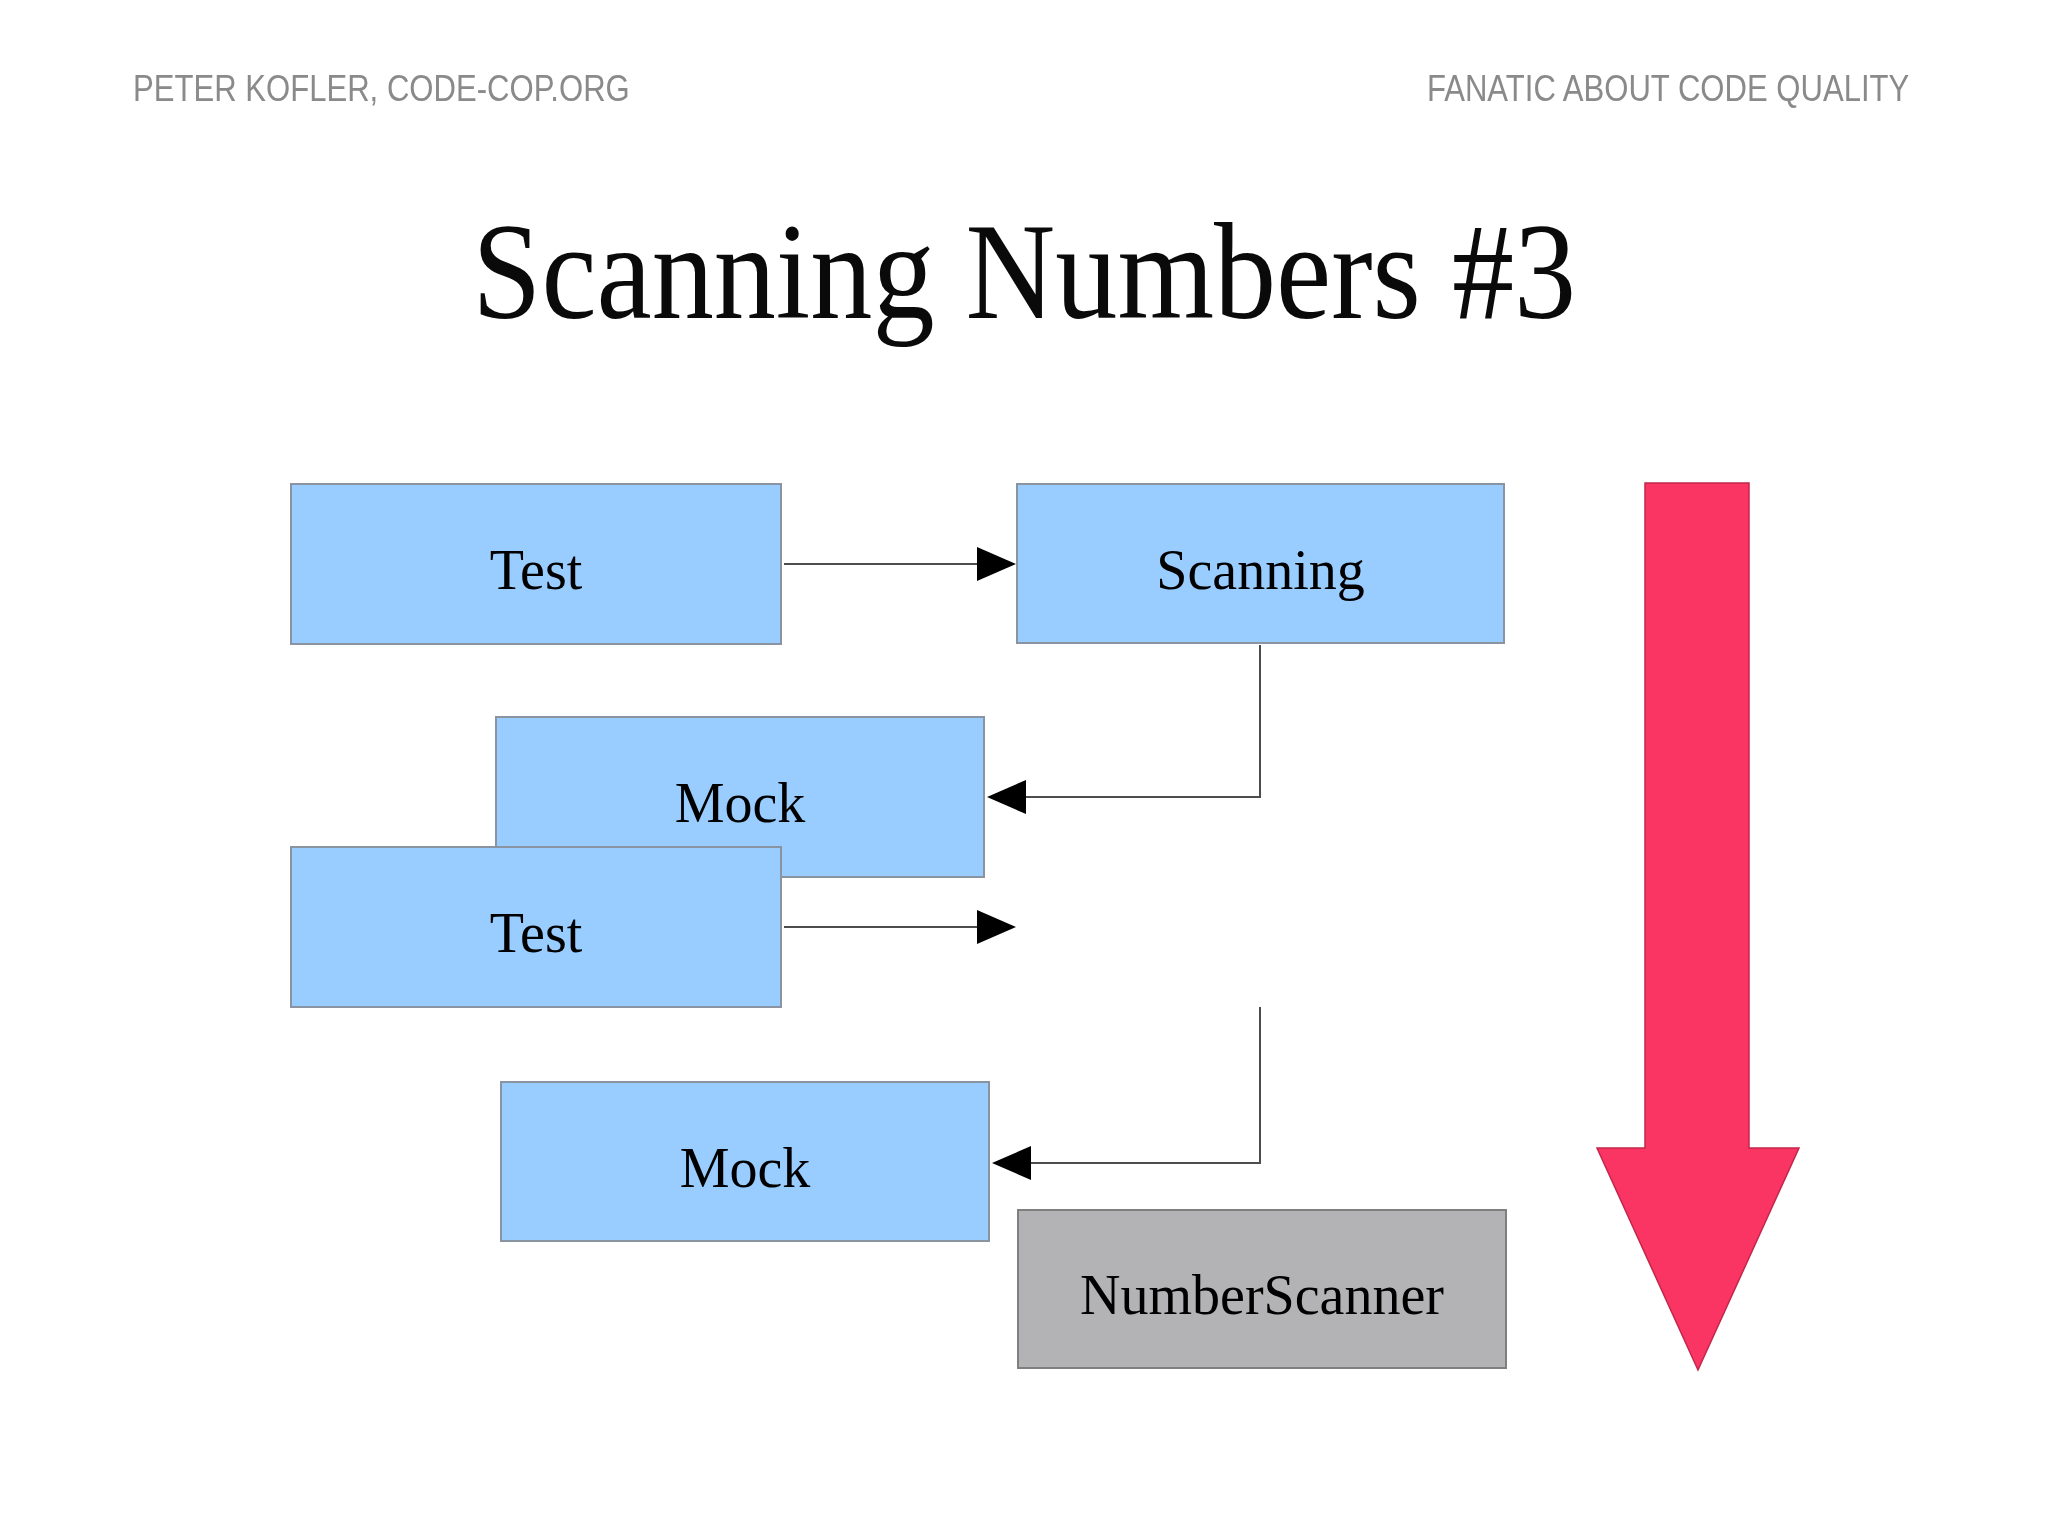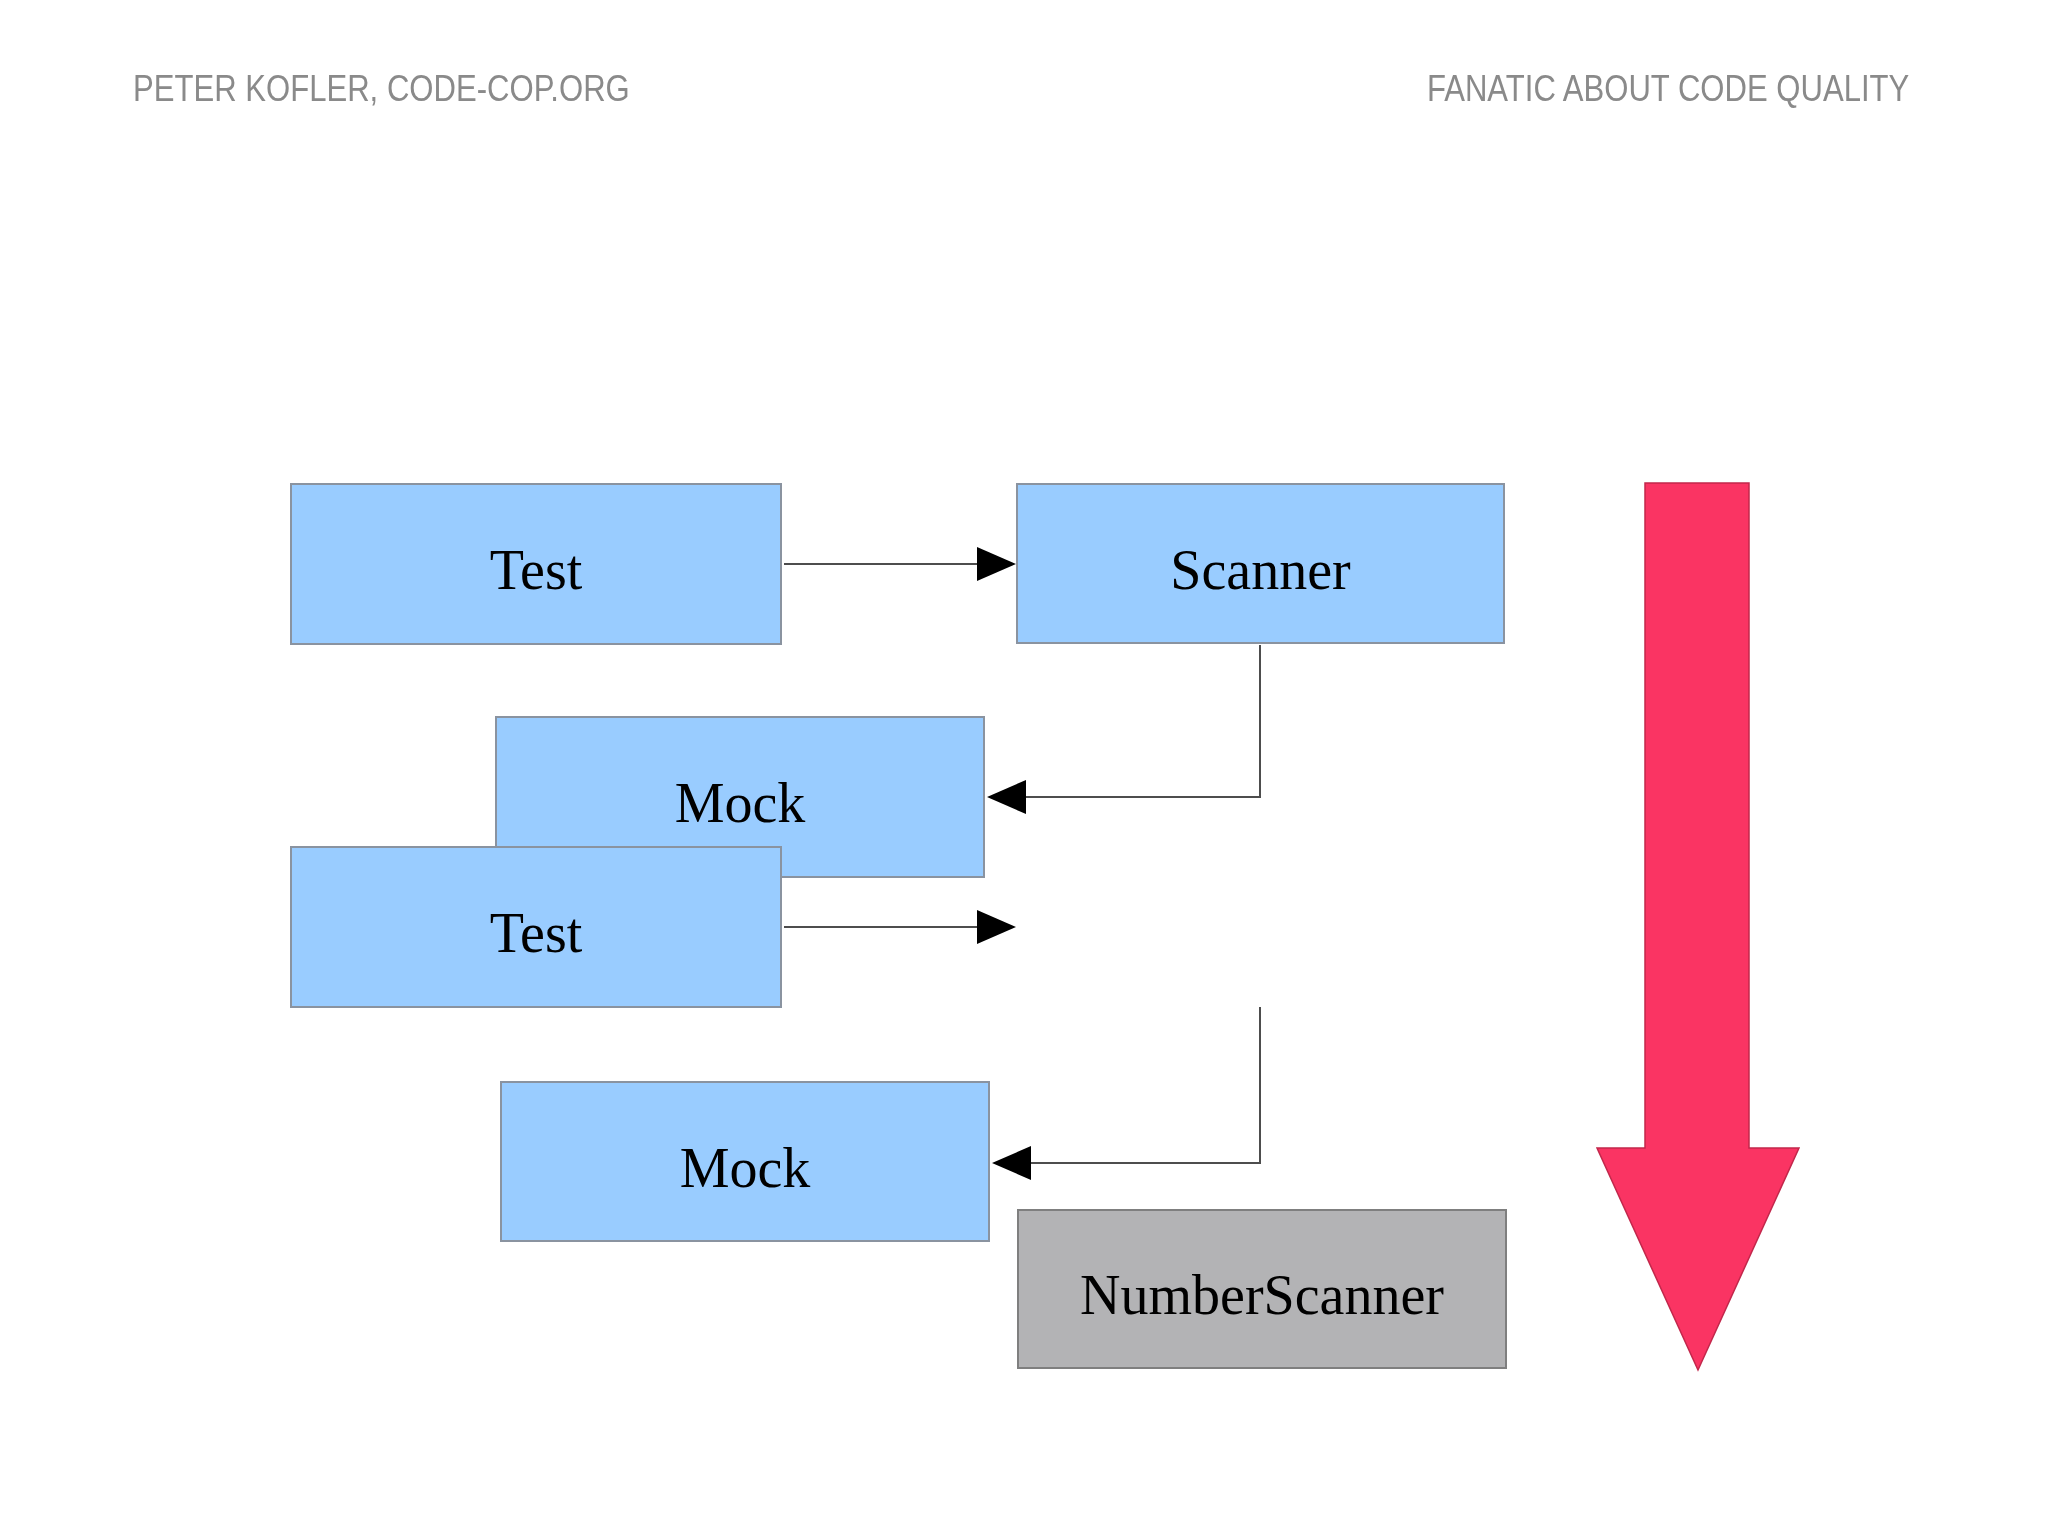--- a/index.html
+++ b/index.html
@@ -90,6 +90,9 @@
 
   <div class="hdr hdr-right">FANATIC ABOUT CODE QUALITY</div>
 
+  <div class="title-wrap">
+    <span class="title-text">Scanning Numbers #3</span>
+  </div>
 
   <div class="node node-blue n-test1">
     <span>Test</span>

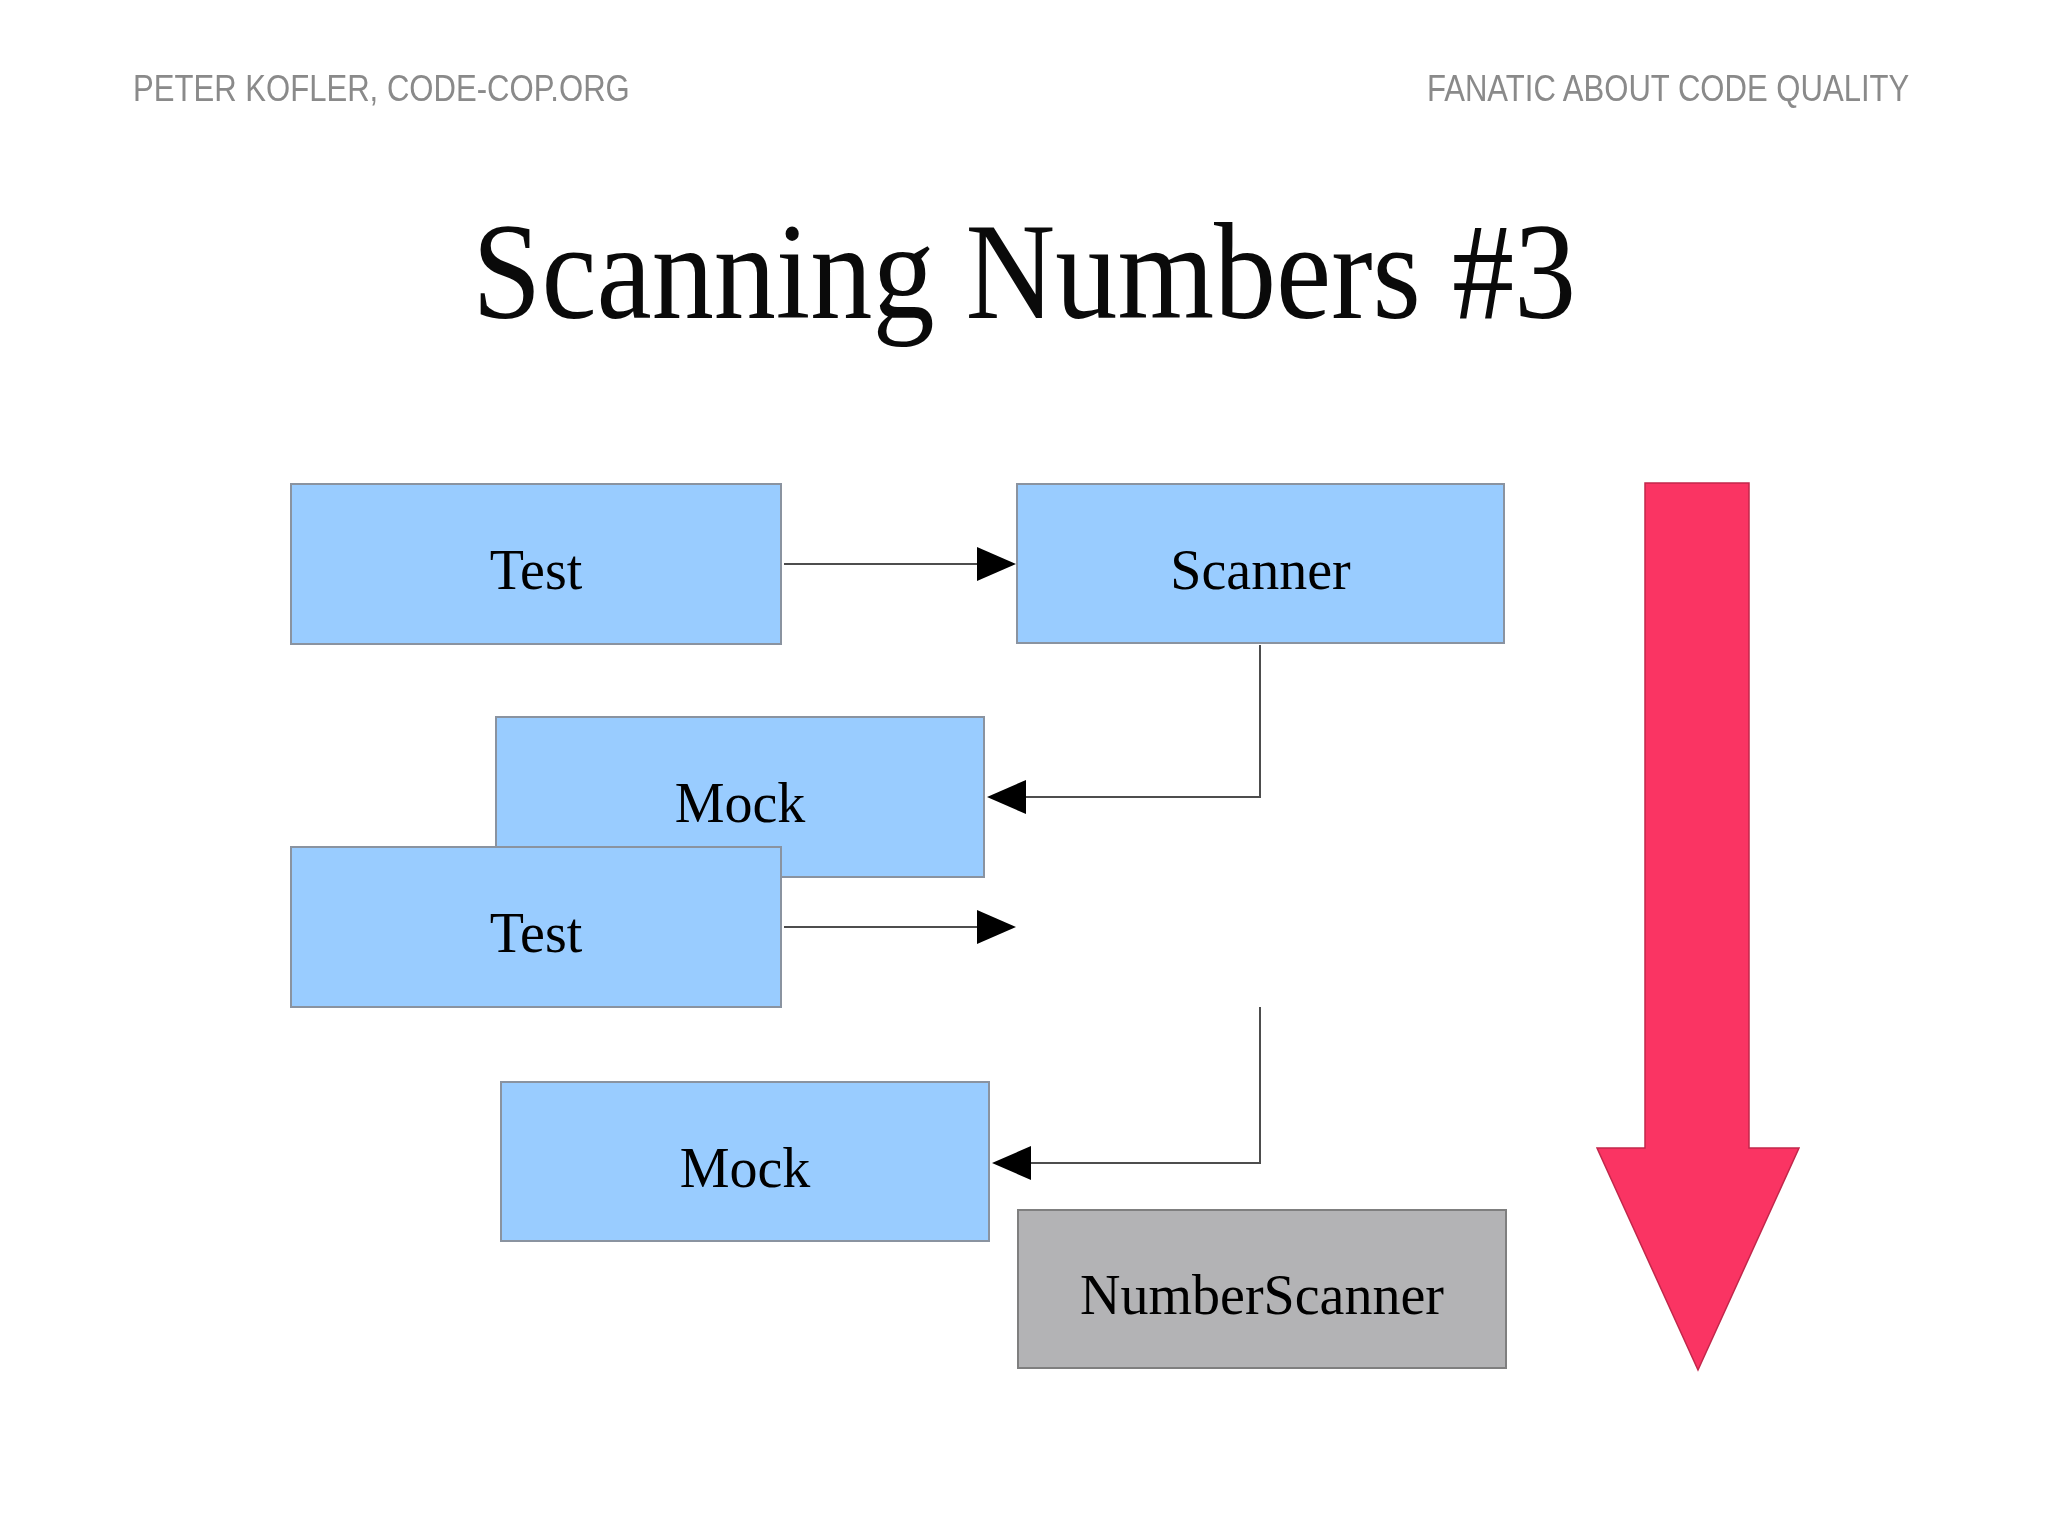--- a/index.html
+++ b/index.html
@@ -99,7 +99,7 @@
   </div>
 
   <div class="node node-blue n-scanner">
-    <span>Scanner</span>
+    <span>Scanning</span>
   </div>
 
   <div class="node node-blue n-mock1">

